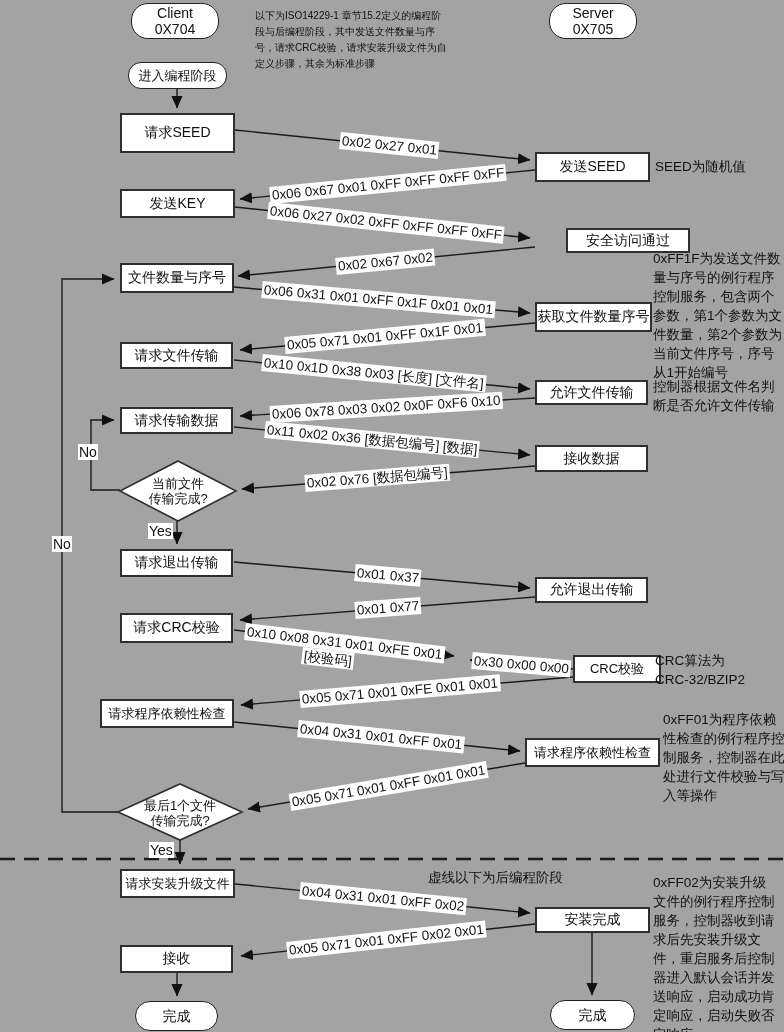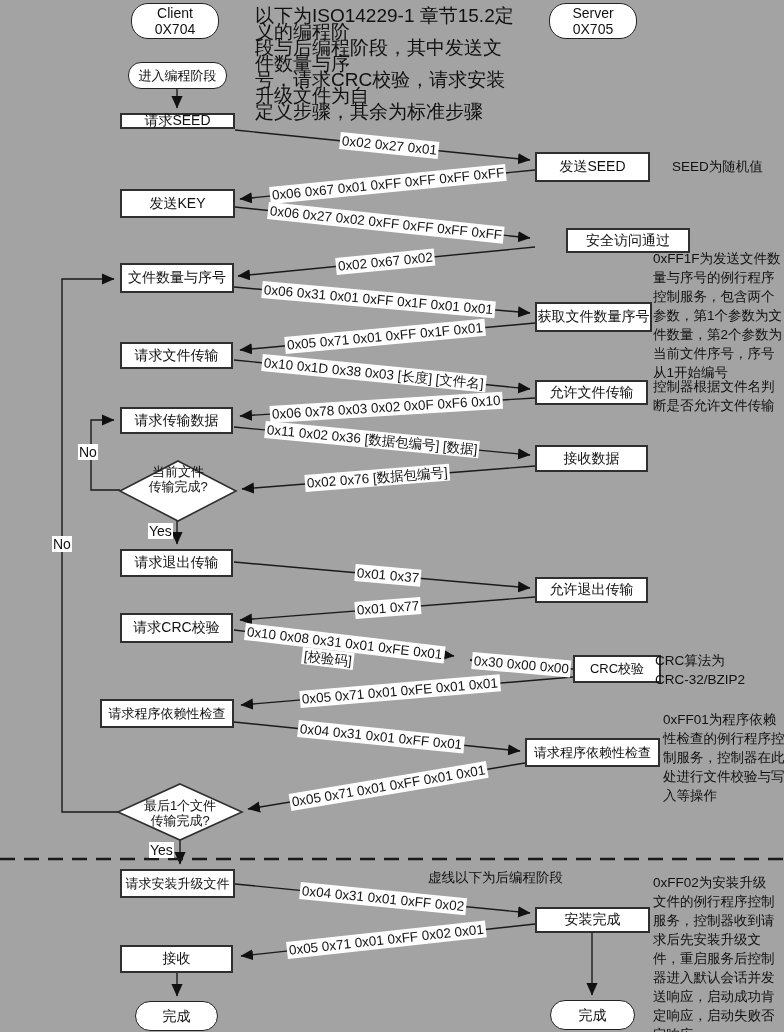--- a/index.html
+++ b/index.html
@@ -18,7 +18,7 @@
        background:#fff;padding:0 2px;transform-origin:left center;z-index:2;color:#141414;}
   .note{position:absolute;font-size:13.5px;line-height:19px;white-space:pre-line;z-index:2;}
   .branch{position:absolute;font-size:14px;z-index:3;background:#fff;padding:0 1px;}
-  .desc{position:absolute;font-size:19px;line-height:16px;white-space:pre-line;z-index:2;}
+  .desc{position:absolute;font-size:10px;line-height:16px;white-space:pre-line;z-index:2;}
   .small{font-size:13px;}
 </style>
 </head>

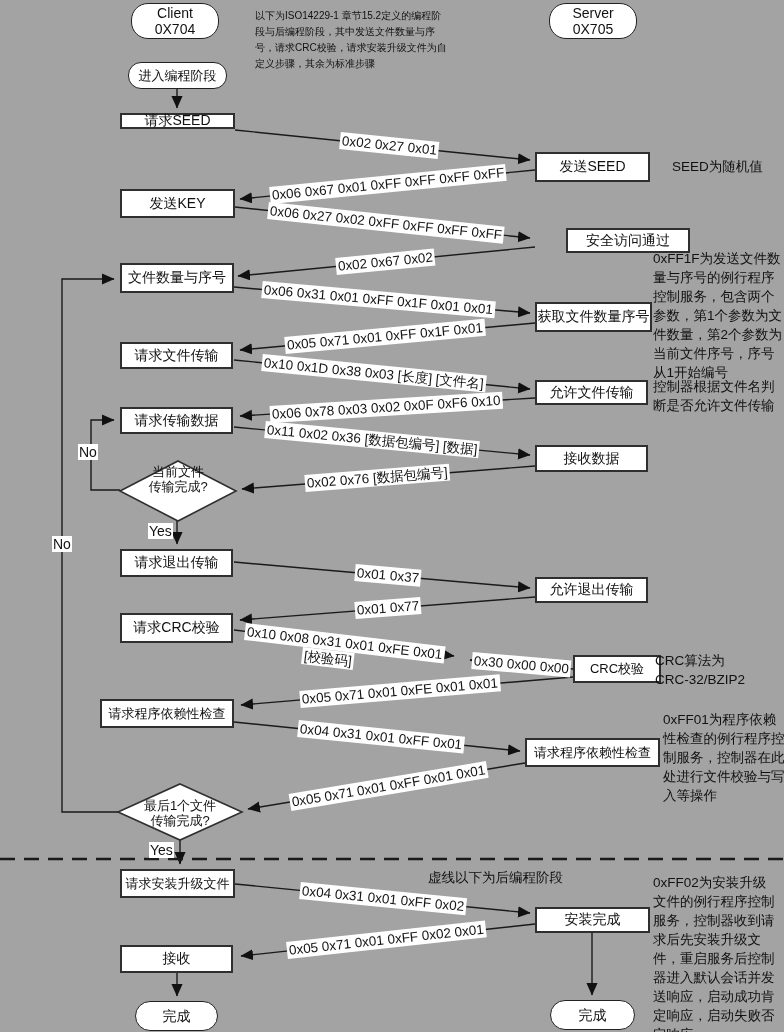--- a/index.html
+++ b/index.html
@@ -78,7 +78,7 @@
 定义步骤，其余为标准步骤</div>
 
   <div class="stadium small" style="left:128px;top:62px;width:99px;height:27px;border-radius:13px;">进入编程阶段</div>
-  <div class="box" style="left:120px;top:113px;width:115px;height:16px;">请求SEED</div>
+  <div class="box" style="left:120px;top:113px;width:115px;height:40px;">请求SEED</div>
   <div class="box" style="left:120px;top:189px;width:115px;height:29px;">发送KEY</div>
   <div class="box" style="left:120px;top:263px;width:114px;height:30px;">文件数量与序号</div>
   <div class="box" style="left:120px;top:342px;width:113px;height:27px;">请求文件传输</div>

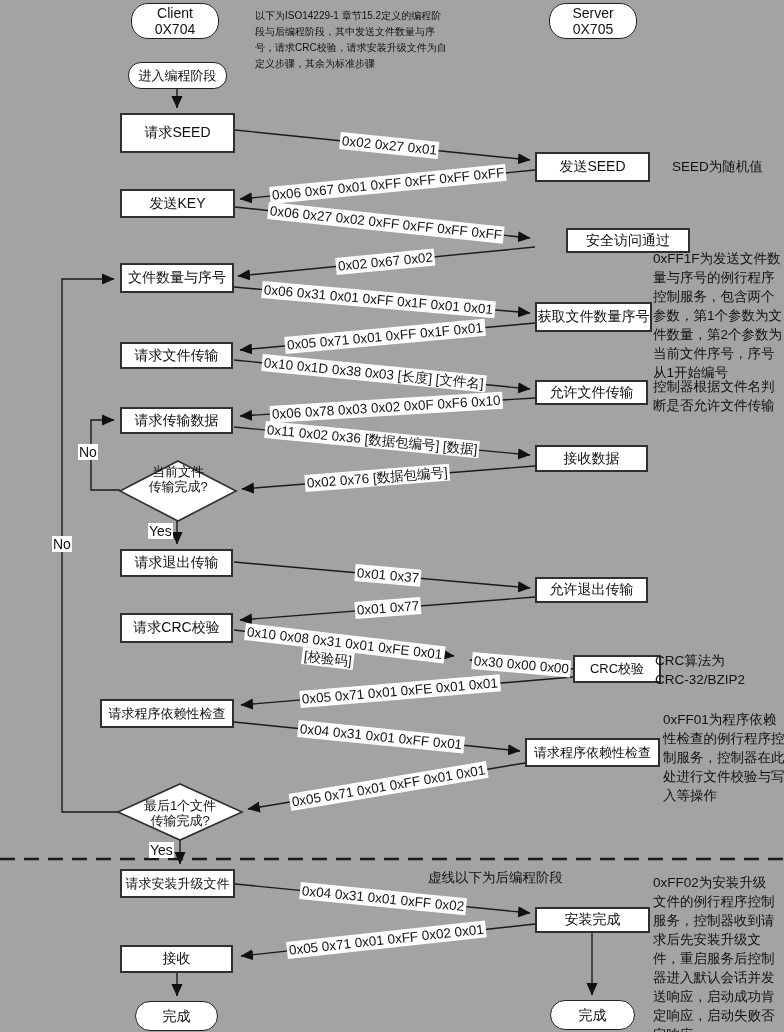--- a/index.html
+++ b/index.html
@@ -131,7 +131,7 @@
   <div class="branch" style="left:149px;top:842px;">Yes</div>
   <div class="branch" style="left:52px;top:536px;">No</div>
 
-  <div class="note" style="left:655px;top:157px;width:125px;text-align:center;">SEED为随机值</div>
+  <div class="note" style="left:655px;top:157px;width:125px;">SEED为随机值</div>
   <div class="note" style="left:653px;top:249px;width:133px;">0xFF1F为发送文件数
 量与序号的例行程序
 控制服务，包含两个

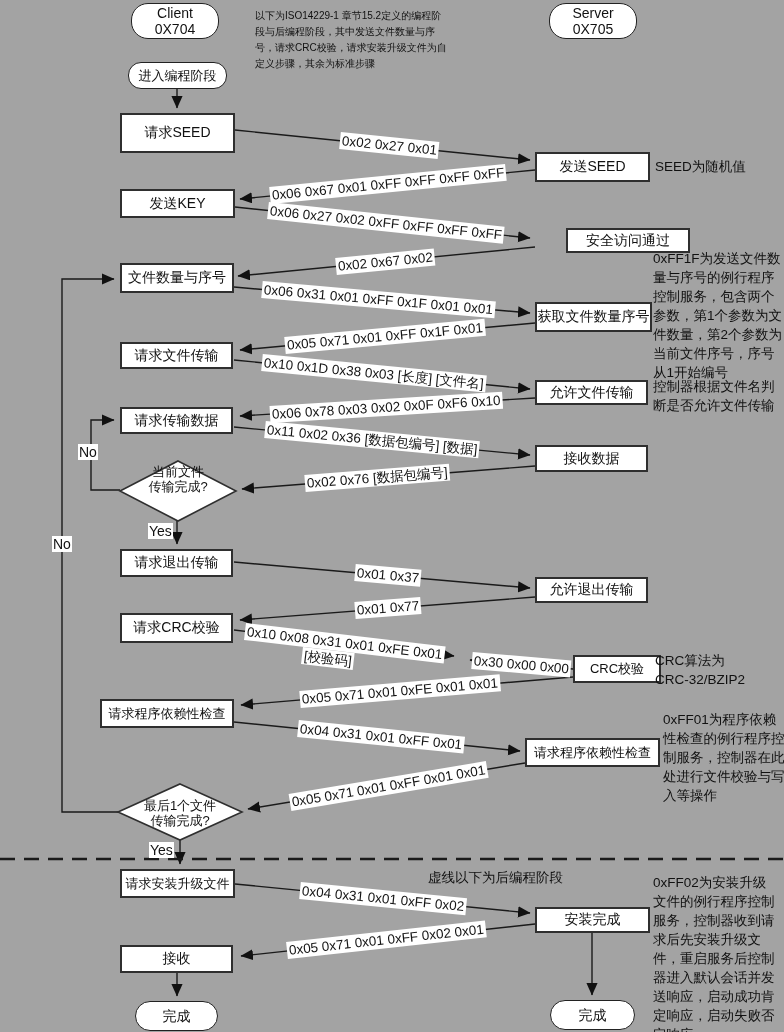--- a/index.html
+++ b/index.html
@@ -83,7 +83,7 @@
   <div class="box" style="left:120px;top:263px;width:114px;height:30px;">文件数量与序号</div>
   <div class="box" style="left:120px;top:342px;width:113px;height:27px;">请求文件传输</div>
   <div class="box" style="left:120px;top:407px;width:113px;height:27px;">请求传输数据</div>
-  <div class="dialabel" style="left:130px;top:464px;width:96px;">当前文件
+  <div class="dialabel" style="left:130px;top:476px;width:96px;">当前文件
 传输完成?</div>
   <div class="box" style="left:120px;top:549px;width:113px;height:28px;">请求退出传输</div>
   <div class="box" style="left:120px;top:613px;width:113px;height:30px;">请求CRC校验</div>

